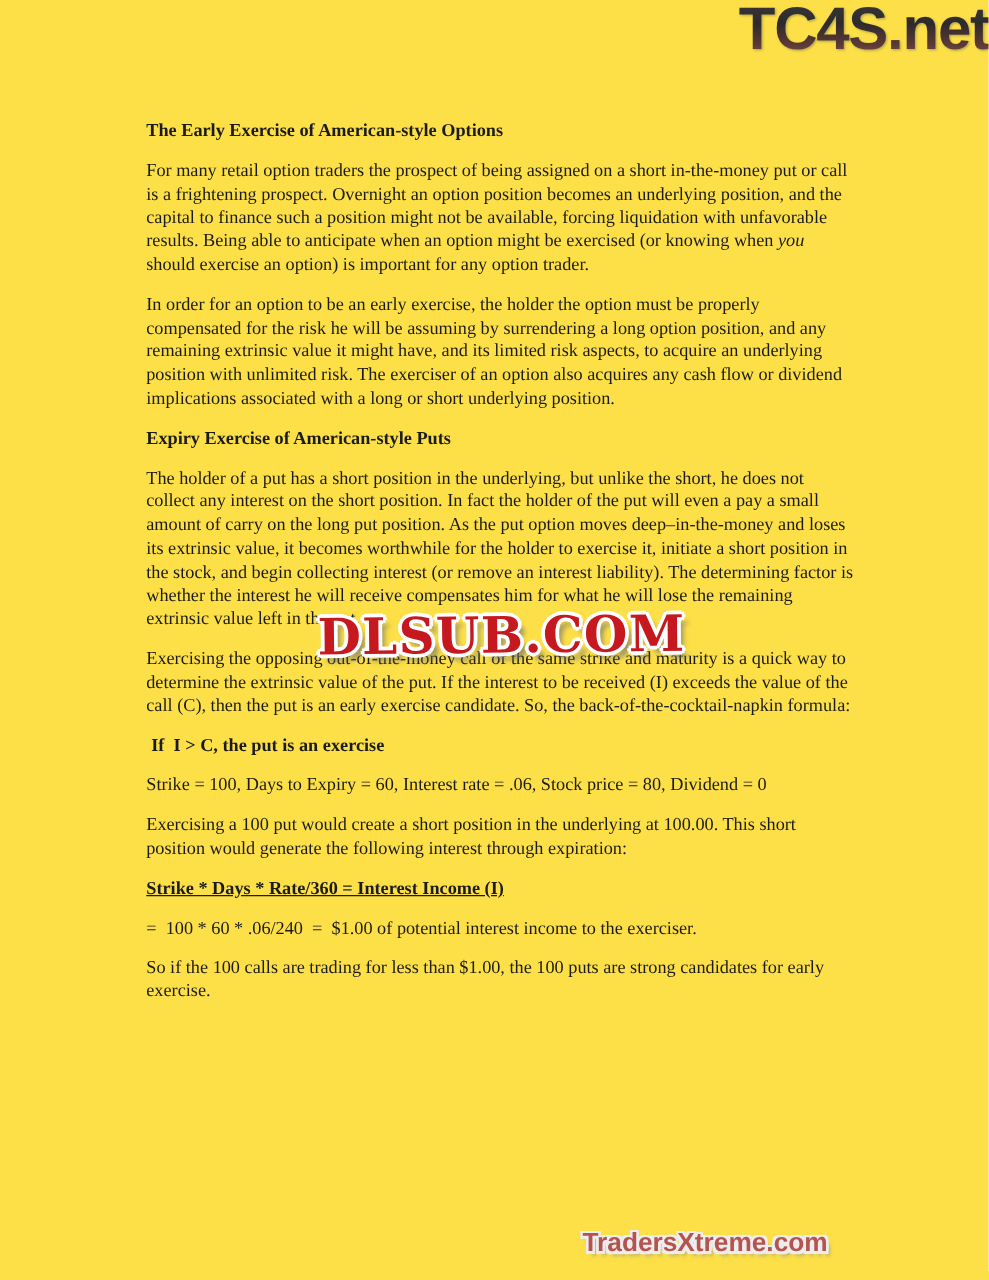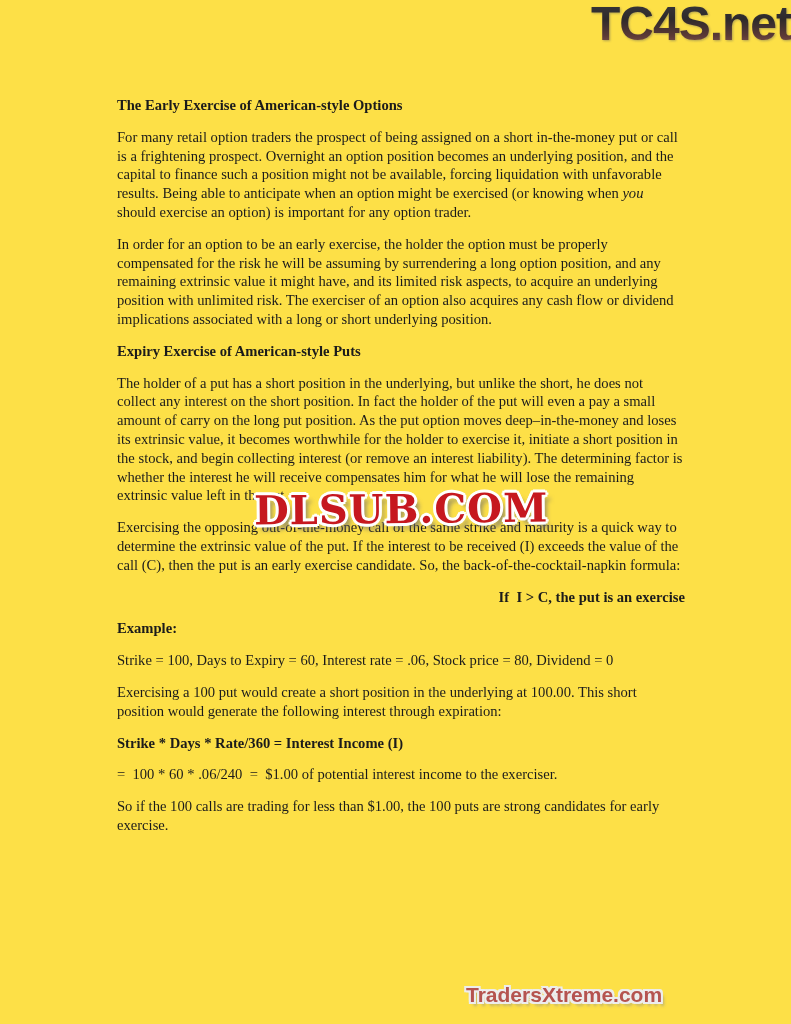--- a/index.html
+++ b/index.html
@@ -30,7 +30,7 @@
   }
   .content h1, .content h2, .content .formula, .content .label { font-weight: bold; }
   .pre { white-space: pre-wrap; }
-  .formula-if { padding-left: 4px; text-align: right; }
+  .formula-if { padding-left: 4px; }
   .mt-lg { margin-top: 24px; }
   .it { font-style: italic; }
 

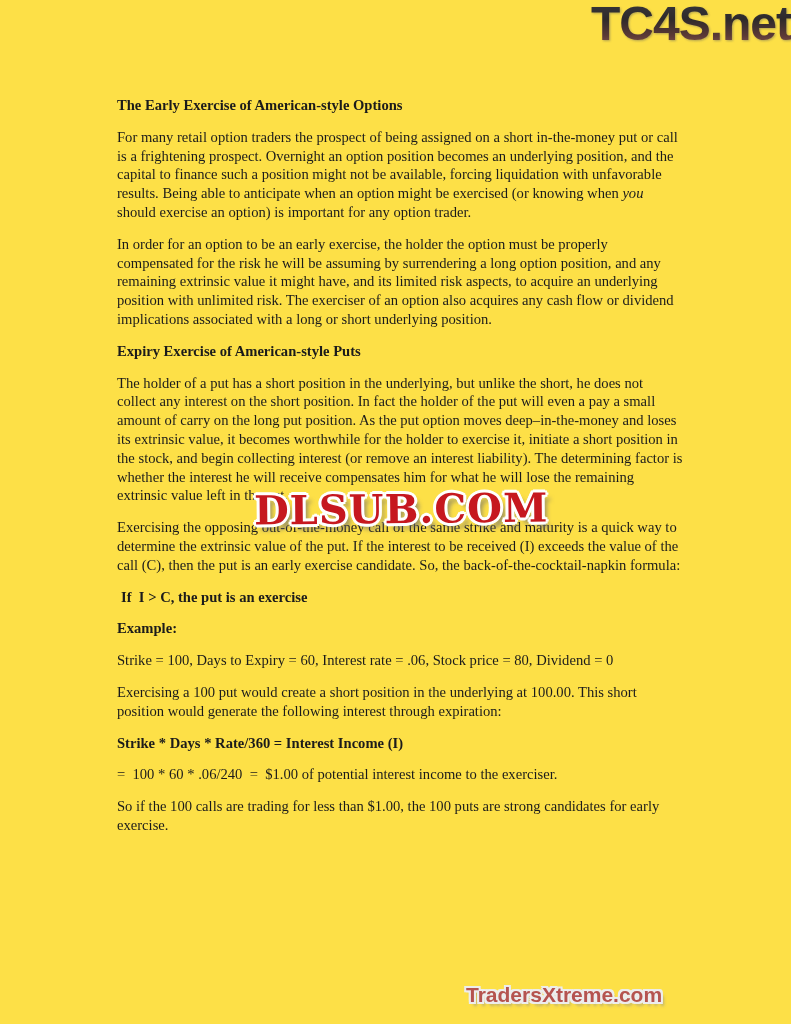--- a/index.html
+++ b/index.html
@@ -111,7 +111,6 @@
 
     <div class="formula pre formula-if">If  I &gt; C, the put is an exercise</div>
 
-    <div class="label">Example:</div>
 
     <p>Strike = 100, Days to Expiry = 60, Interest rate = .06, Stock price = 80, Dividend = 0</p>
 

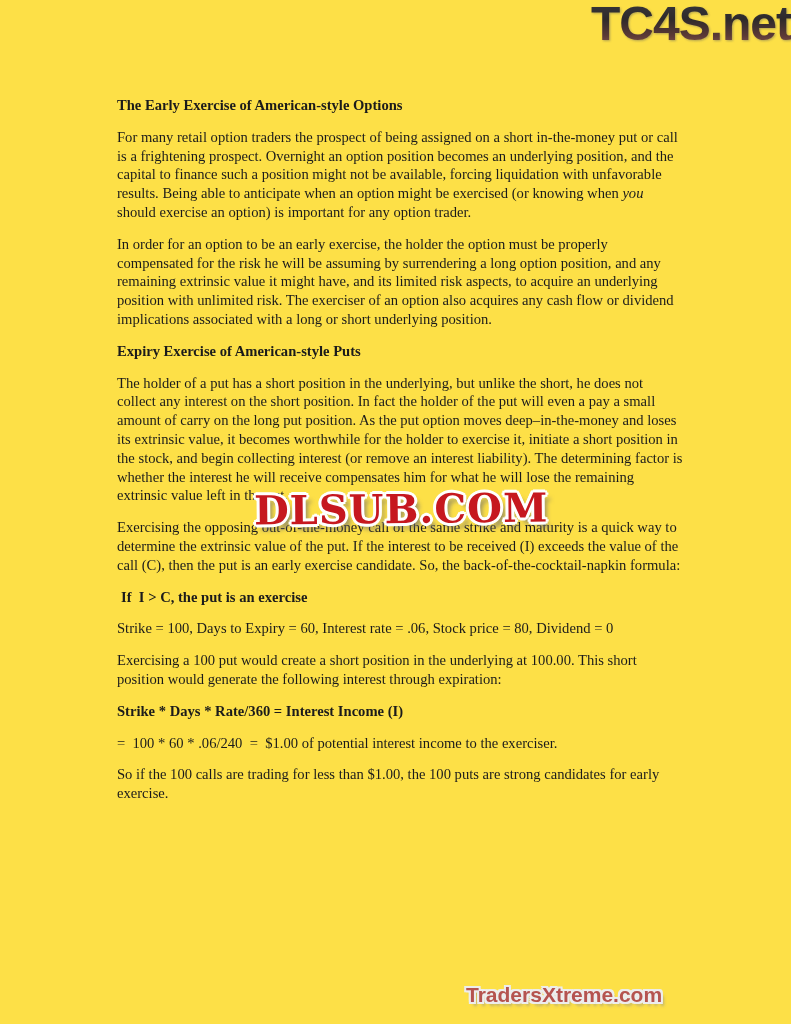--- a/index.html
+++ b/index.html
@@ -31,7 +31,7 @@
   .content h1, .content h2, .content .formula, .content .label { font-weight: bold; }
   .pre { white-space: pre-wrap; }
   .formula-if { padding-left: 4px; }
-  .mt-lg { margin-top: 24px; }
+  .mt-lg { margin-top: 24px; text-decoration: underline; }
   .it { font-style: italic; }
 
   

